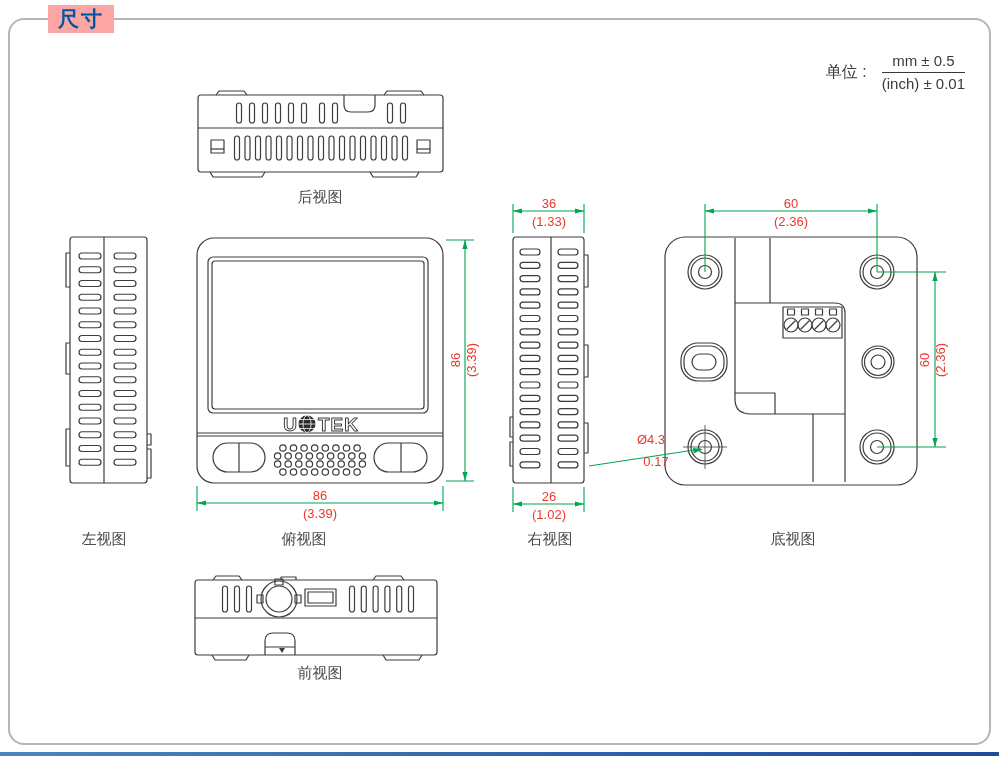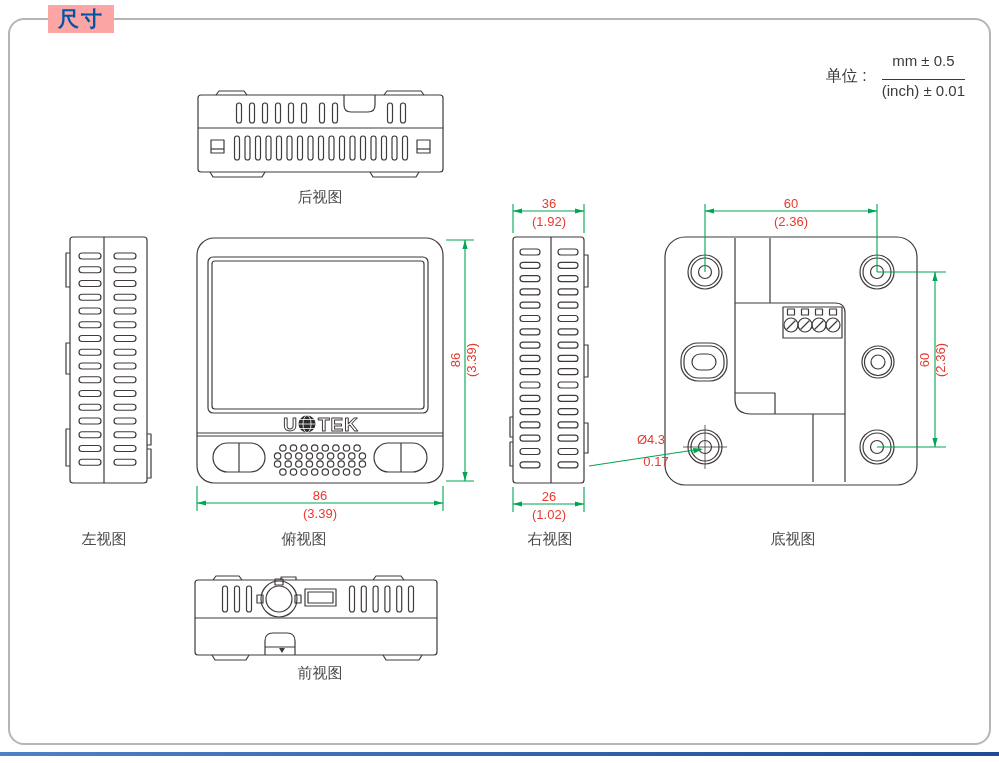--- a/index.html
+++ b/index.html
@@ -12,7 +12,7 @@
   .title{position:absolute;left:48px;top:5px;background:#fca5a5;padding:0 10px;font-size:21px;font-weight:bold;color:var(--accent-blue);letter-spacing:2px}
   .units{position:absolute;top:52px;right:34px;display:flex;align-items:center;gap:15px;color:#3a3a3a;font-size:16px}
   .frac{text-align:center;font-size:15px;line-height:18px}
-  .frac .num{padding:0 8px 9px;border-bottom:1.5px solid #3a3a3a}
+  .frac .num{padding:0 8px 2px;border-bottom:1.5px solid #3a3a3a}
   .frac .den{padding-top:2px}
   .view-label{position:absolute;width:120px;margin-left:-60px;text-align:center;font-size:15px;color:#4a4a4a}
   .dim{position:absolute;width:80px;margin-left:-40px;text-align:center;font-size:13px;color:var(--dimension-text-red);white-space:nowrap}

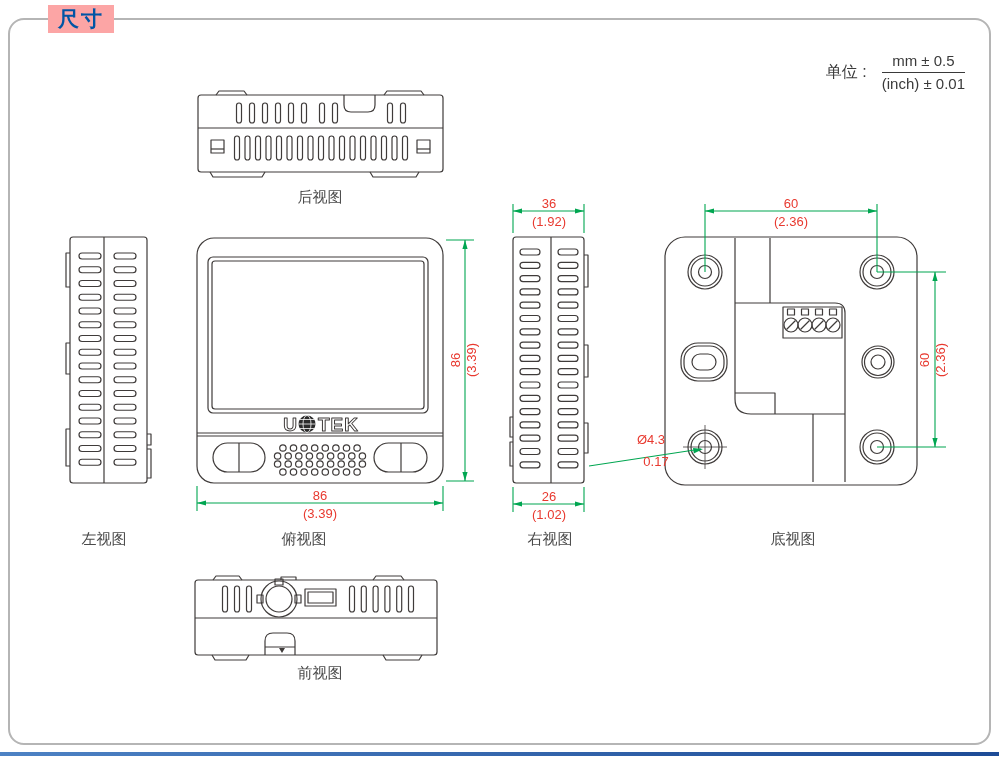--- a/index.html
+++ b/index.html
@@ -366,7 +366,7 @@
 <div class="view-label" style="left:320px;top:664px">前视图</div>
 
 <div class="dim" style="left:549px;top:196px">36</div>
-<div class="dim" style="left:549px;top:214px">(1.92)</div>
+<div class="dim" style="left:549px;top:214px">(1.33)</div>
 <div class="dim" style="left:549px;top:489px">26</div>
 <div class="dim" style="left:549px;top:507px">(1.02)</div>
 

